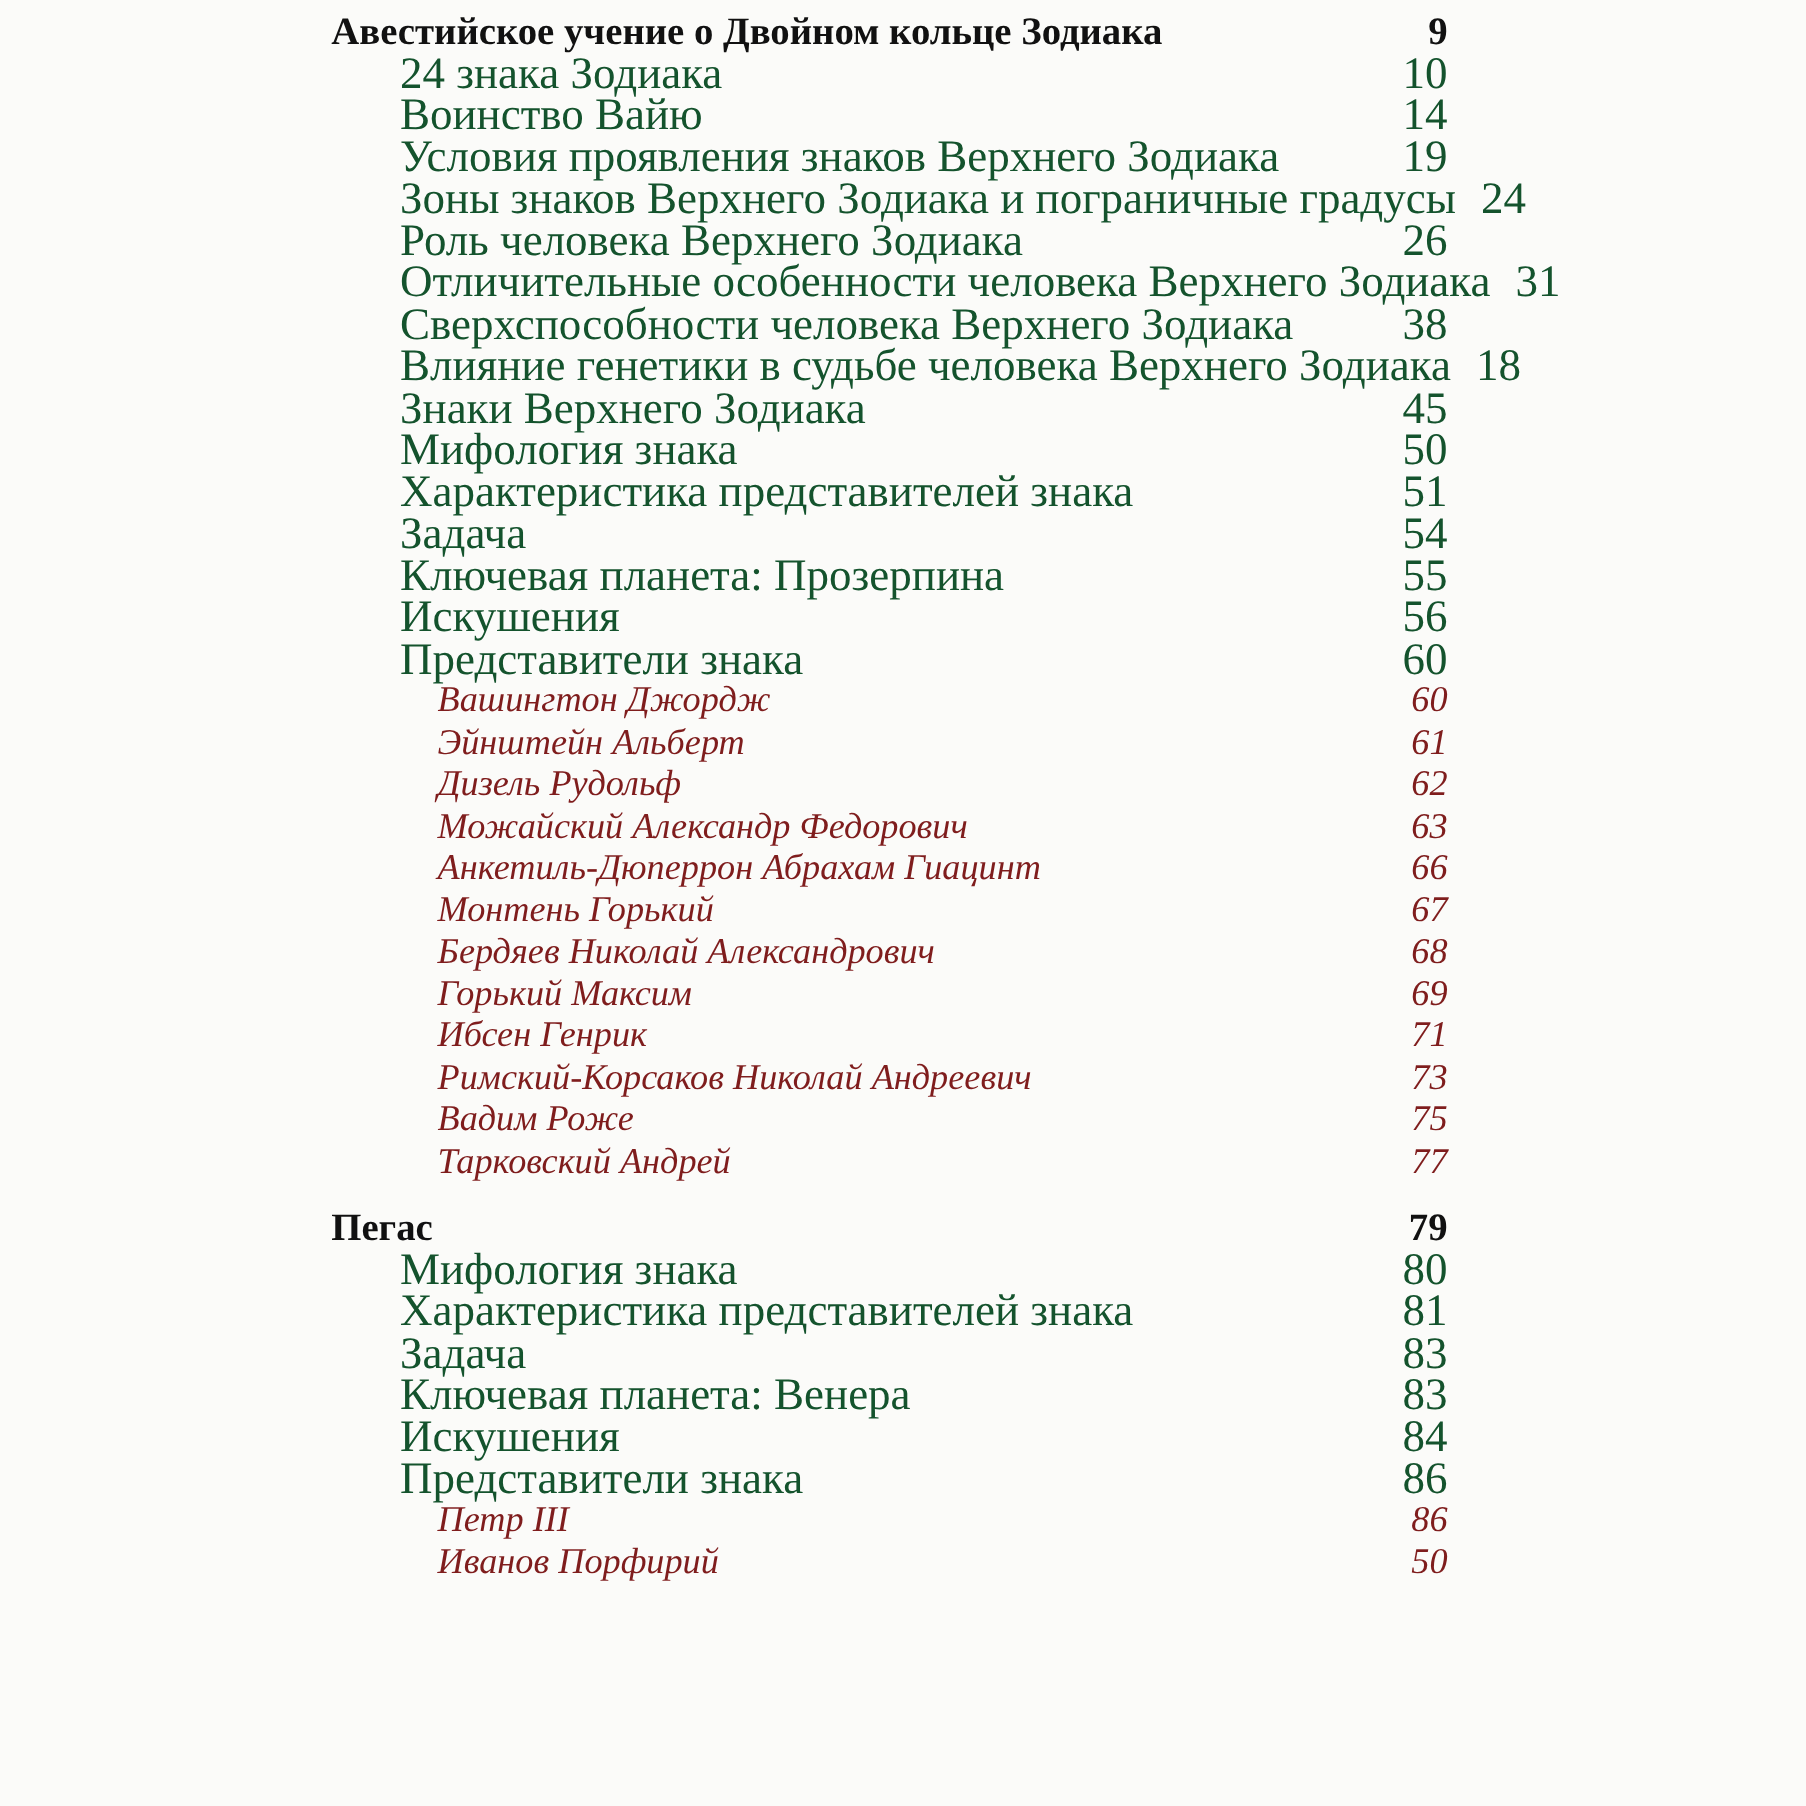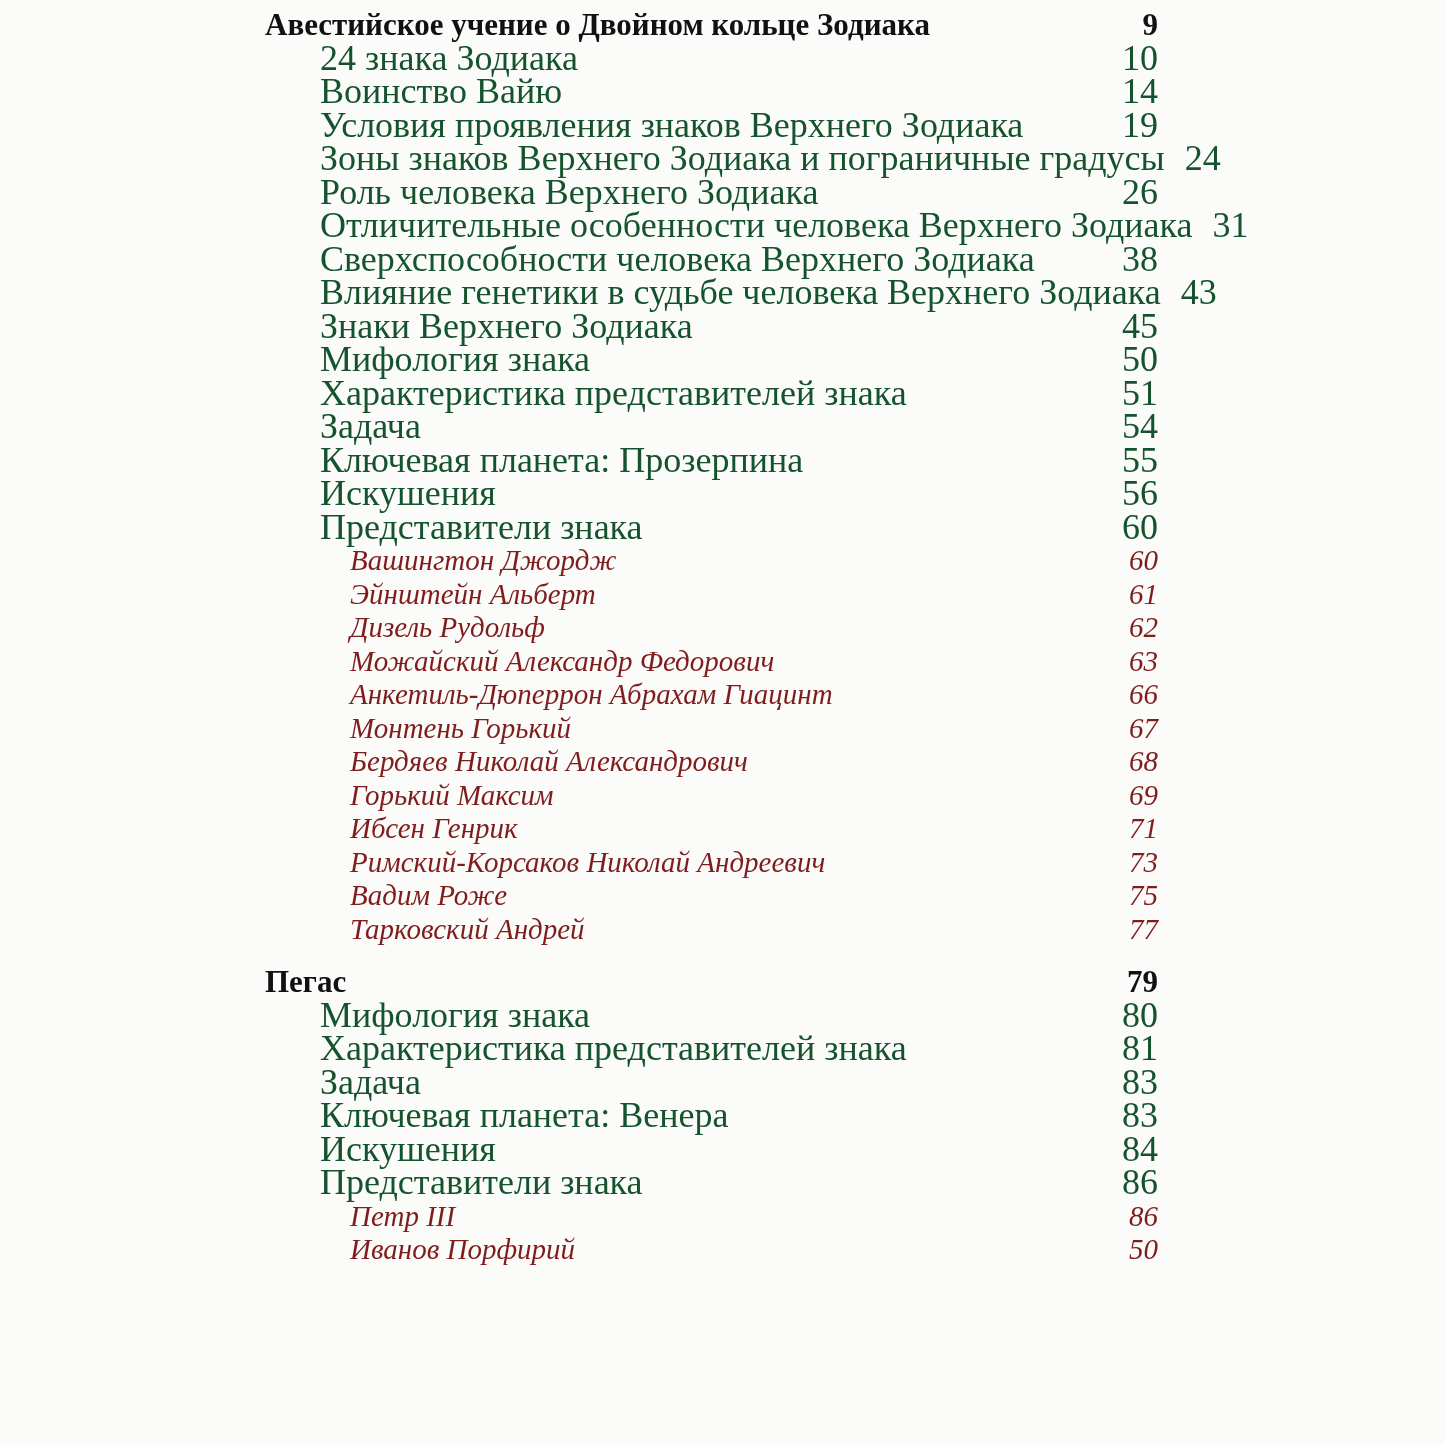--- a/index.html
+++ b/index.html
@@ -103,7 +103,7 @@
       </div>
       <div class="row item">
         <span class="label">Влияние генетики в судьбе человека Верхнего Зодиака</span>
-        <span class="num">43</span>
+        <span class="num">18</span>
       </div>
       <div class="row item">
         <span class="label">Знаки Верхнего Зодиака</span>

